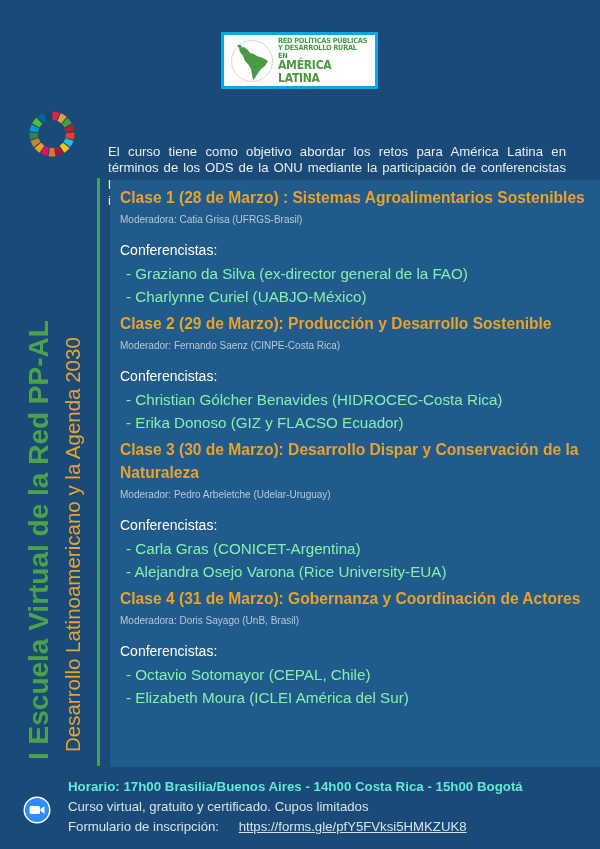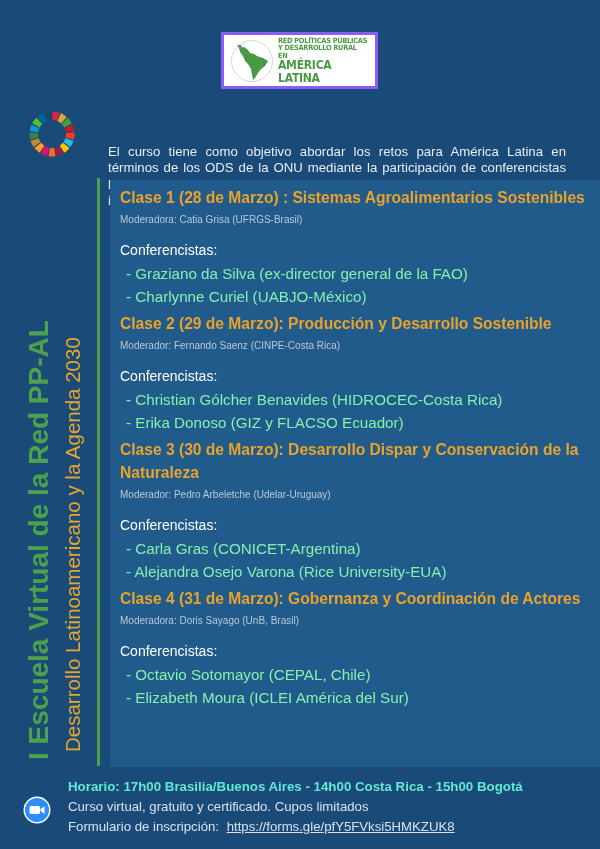--- a/index.html
+++ b/index.html
@@ -11,7 +11,7 @@
   }
   .logo-box {
     position: absolute; left: 221px; top: 32px; width: 157px; height: 57px;
-    box-sizing: border-box; background: #ffffff; border: 3px solid #8b5cf6;
+    box-sizing: border-box; background: #ffffff; border: 3px solid #0ea5e9;
     display: flex; align-items: center;
   }
   .logo-globe {

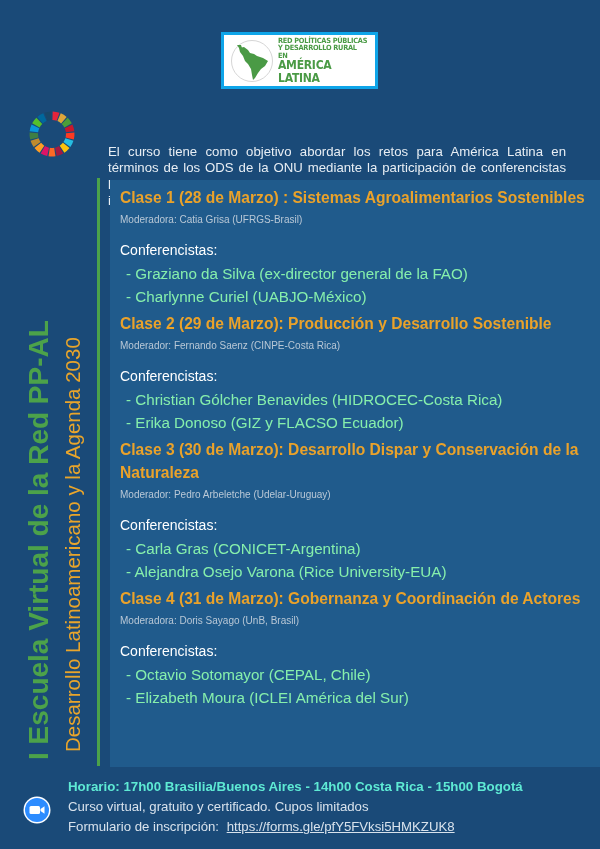--- a/index.html
+++ b/index.html
@@ -66,7 +66,7 @@
   .footer { position: absolute; left: 68px; top: 777px; }
   .schedule { color: #5eead4; font-weight: bold; font-size: 13.3px; line-height: 20px; white-space: nowrap; }
   .footer-line { color: #d8e2ec; font-size: 13.2px; line-height: 20px; white-space: nowrap; }
-  .footer-link { color: #d8e2ec; text-decoration: underline; margin-left: 4px; }
+  .footer-link { color: #d8e2ec; text-decoration: underline; margin-left: 16px; }
 </style>
 </head>
 <body>

